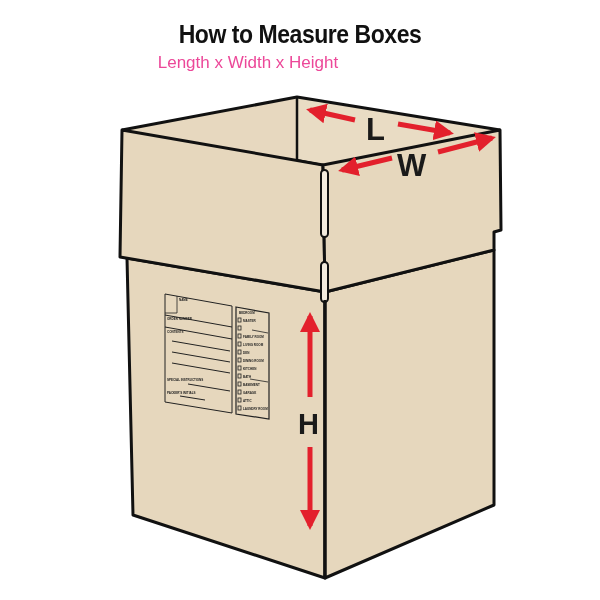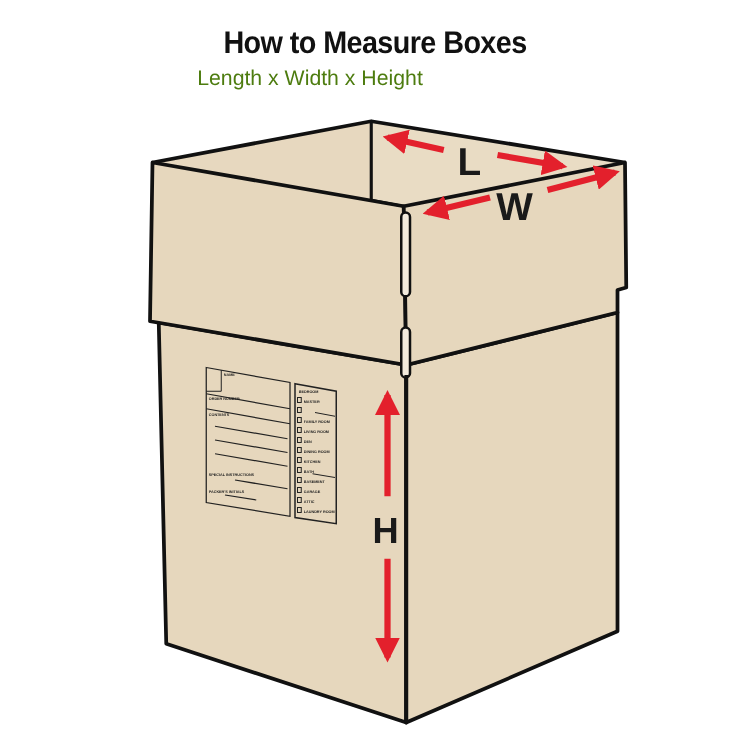--- a/index.html
+++ b/index.html
@@ -5,7 +5,7 @@
   html, body { margin:0; padding:0; background:#ffffff; }
   body { width:600px; height:600px; position:relative; overflow:hidden; font-family:"Liberation Sans", sans-serif; }
   .title { position:absolute; left:0; top:20px; width:600px; text-align:center; font-weight:bold; font-size:25px; color:#111; letter-spacing:-0.5px; transform:scaleX(0.92); }
-  .subtitle { position:absolute; left:0; top:53px; width:496px; text-align:center; font-size:17px; color:#4d7c0f; }
+  .subtitle { position:absolute; left:0; top:53px; width:496px; text-align:center; font-size:17px; color:#ec4899; }
   svg { position:absolute; left:0; top:0; }
   .dim-label { font-family:"Liberation Sans", sans-serif; font-weight:bold; fill:#1a1a1a; }
   .tiny { font-family:"Liberation Sans", sans-serif; font-weight:bold; font-size:3px; fill:#222; }

